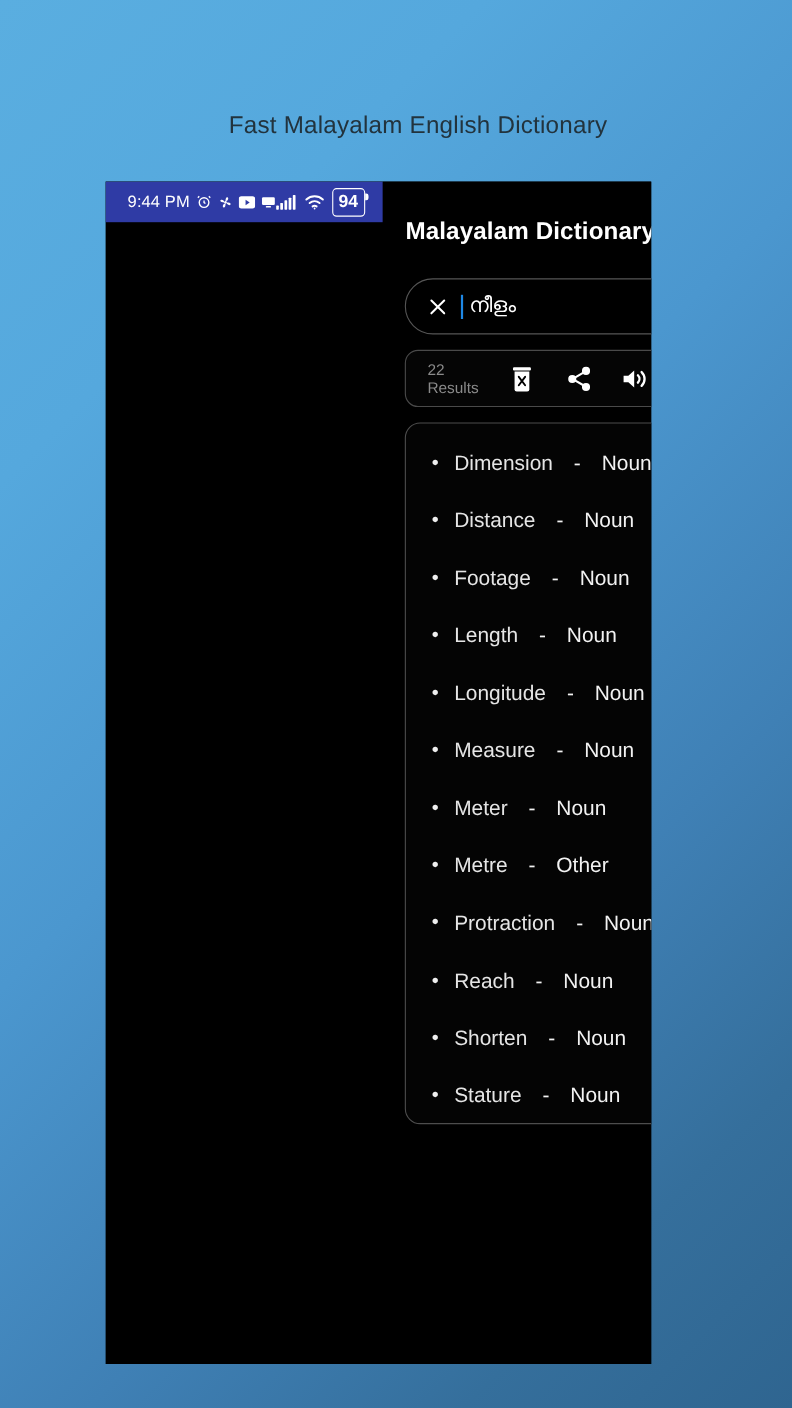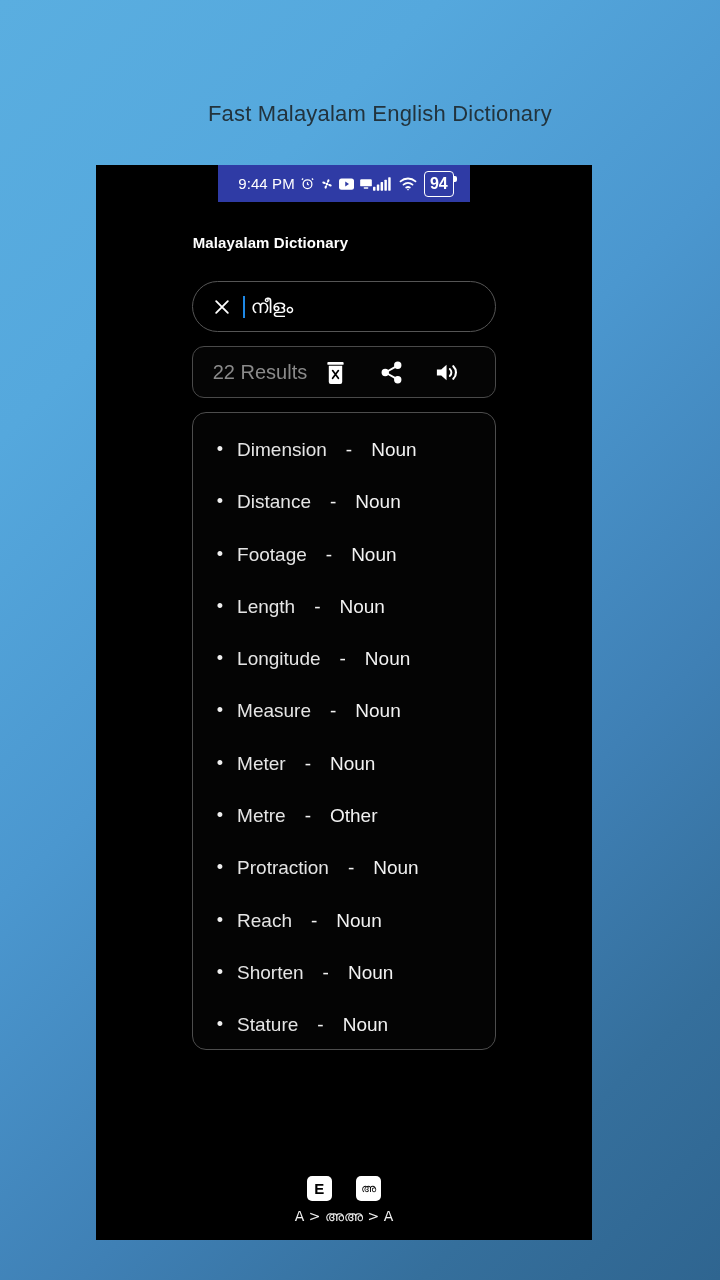--- a/index.html
+++ b/index.html
@@ -41,8 +41,6 @@
     background:#000;
     overflow:hidden;
     display:flex;
-    flex-direction:column;
-    align-items:center;
   }
 
   

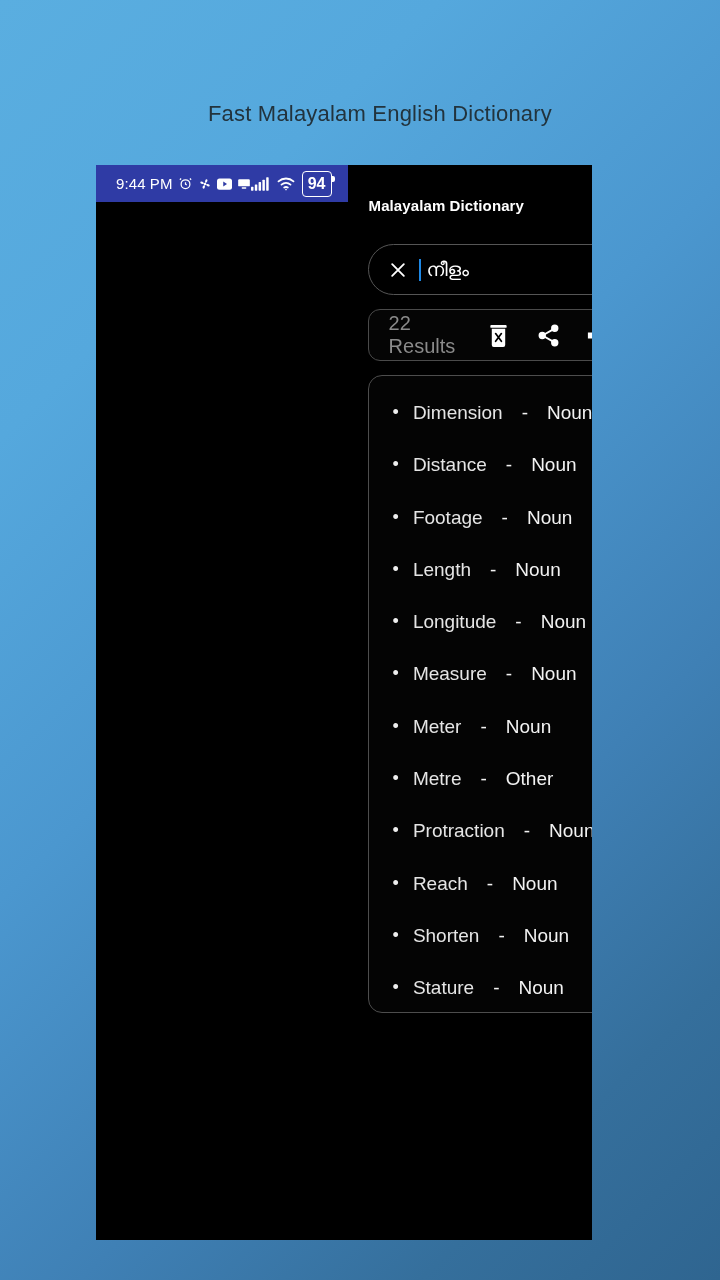--- a/index.html
+++ b/index.html
@@ -91,7 +91,7 @@
 
   .app-title {
     color:#fff;
-    font-size:15px;
+    font-size:22px;
     font-weight:700;
     margin:32px 0 0 1px;
     letter-spacing:.1px;

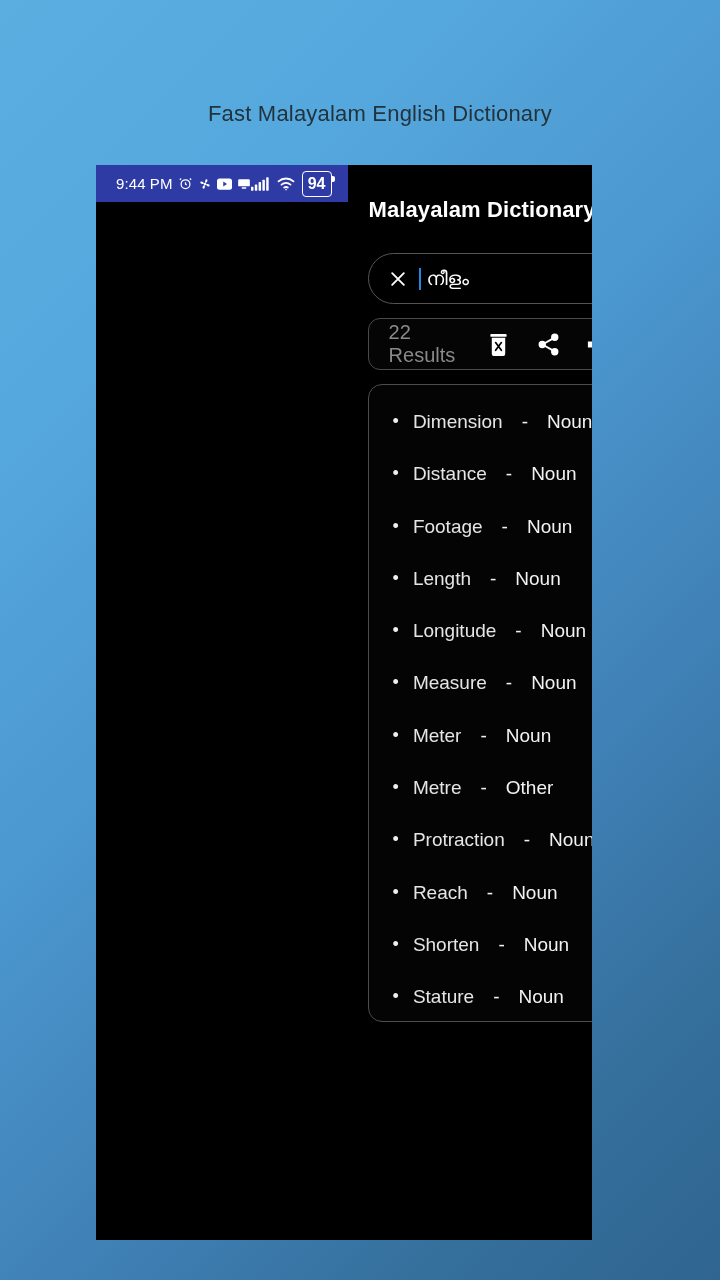--- a/index.html
+++ b/index.html
@@ -143,7 +143,7 @@
   }
   .results-count {
     color:#8a8a8a;
-    font-size:20px;
+    font-size:14px;
     flex:1 1 auto;
   }
   .tool-btn {

